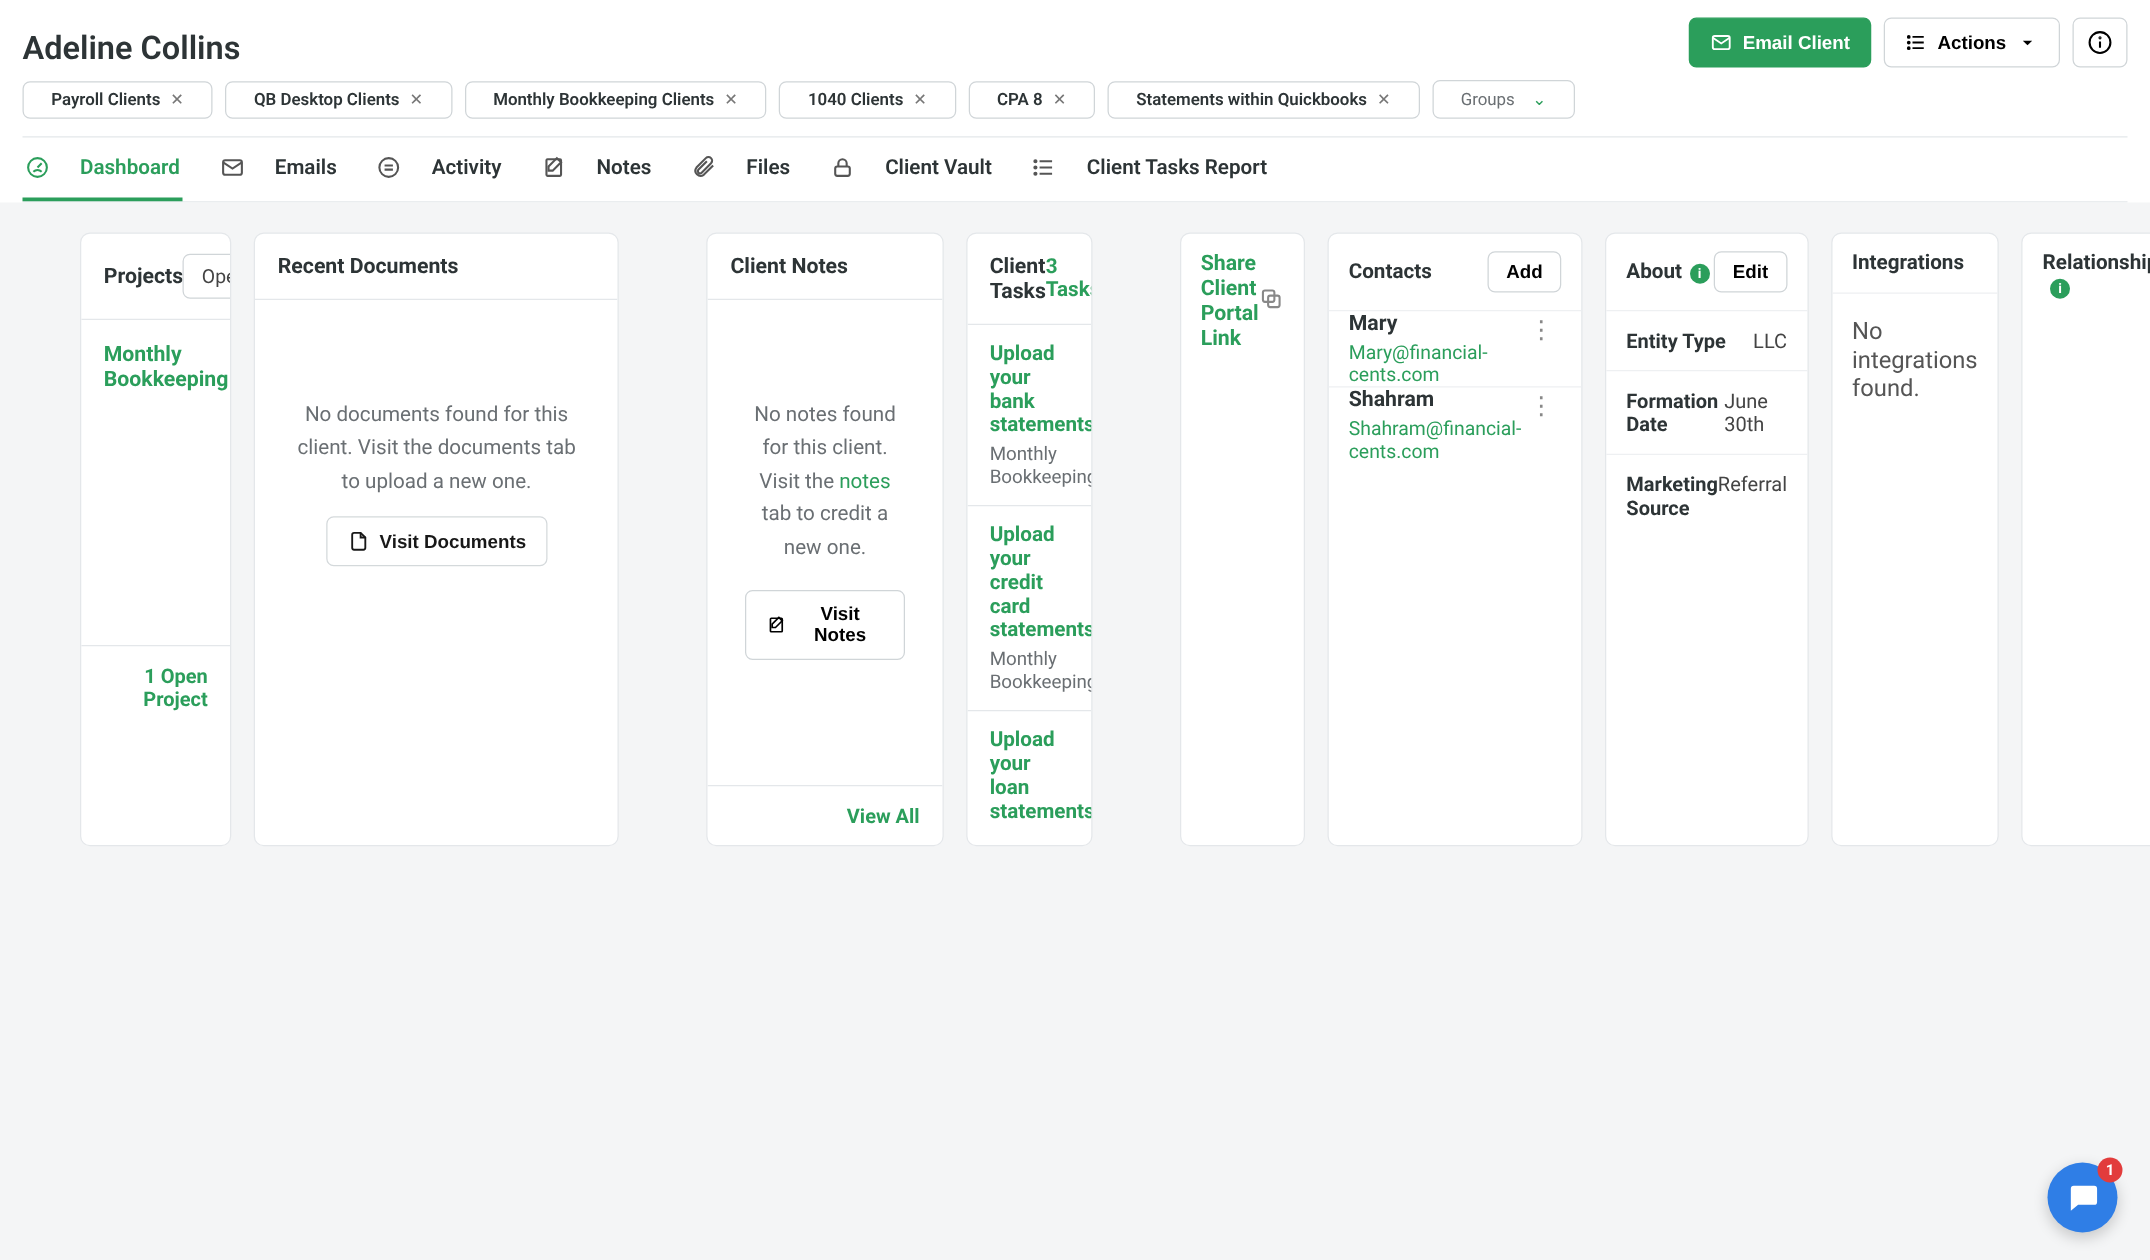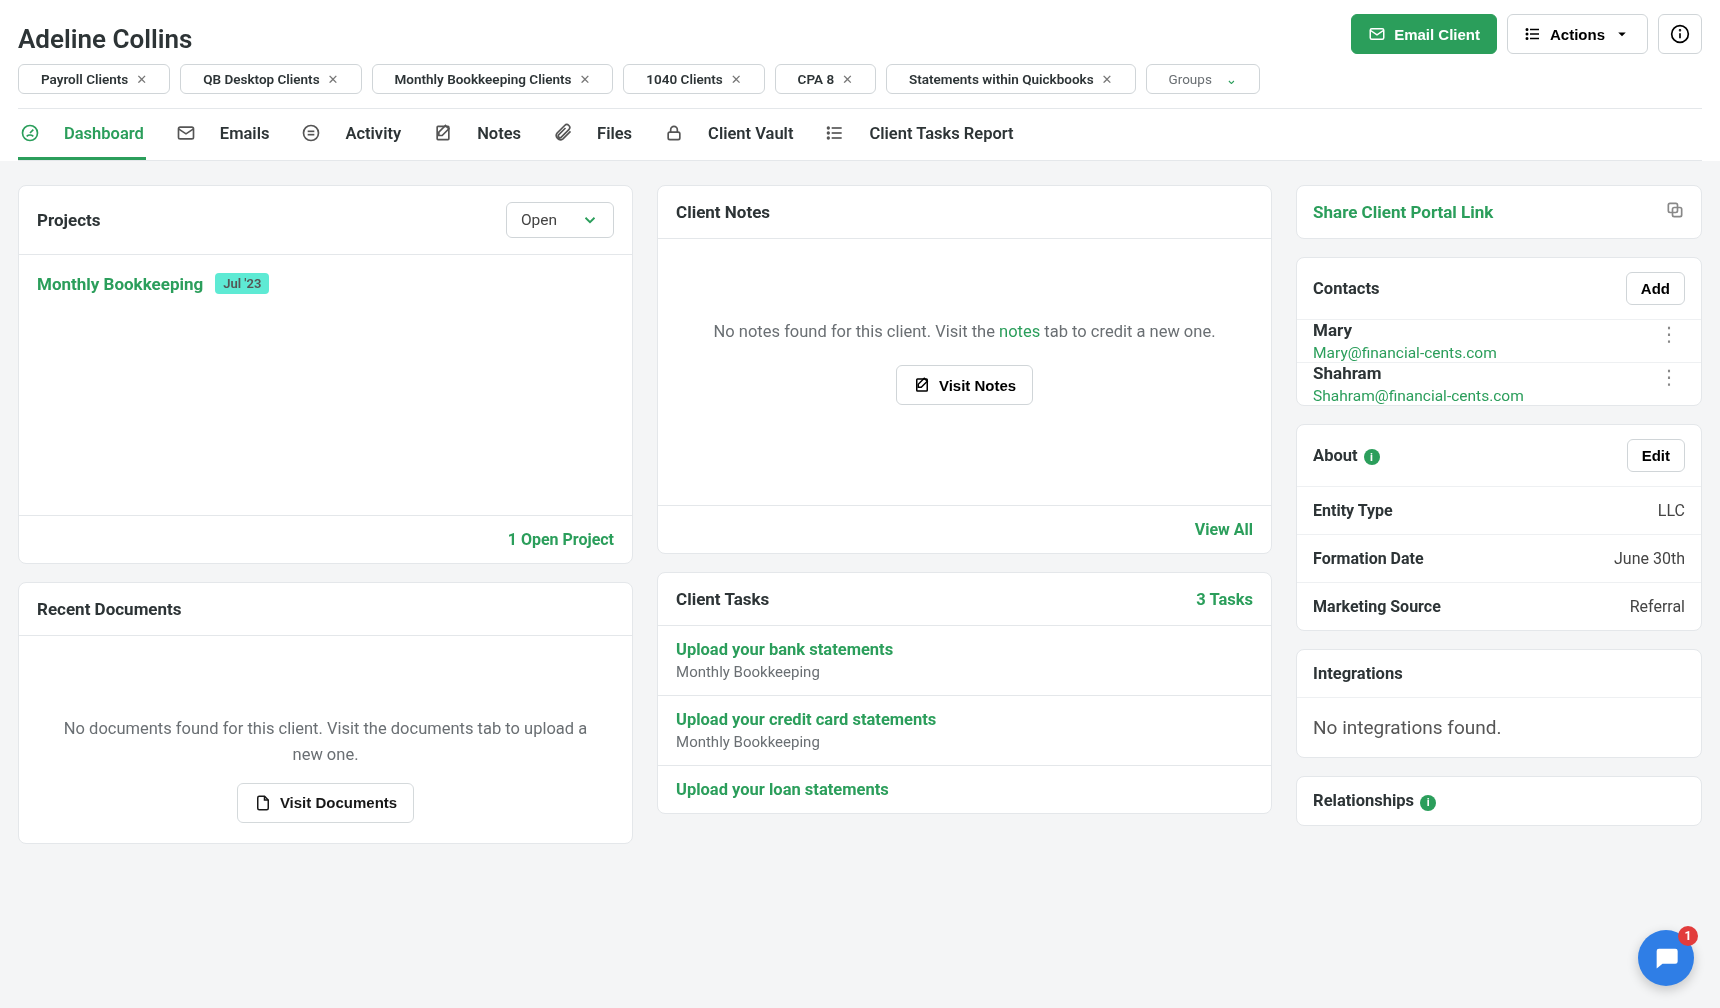--- a/index.html
+++ b/index.html
@@ -51,7 +51,7 @@
 
 .count-green { color: #2b9e5b; font-weight: 700; font-size: 16.5px; }
 
-.col { display: flex; flex-direction: column; gap: 18px; }
+.col { display: flex; flex-direction: row; gap: 18px; margin-left: 46px; }
 
 .sidecard { background: #fff; border: 1px solid #e4e7ea; border-radius: 8px; }
 .sidecard-head { display: flex; align-items: center; justify-content: space-between; padding: 14px 16px; }

